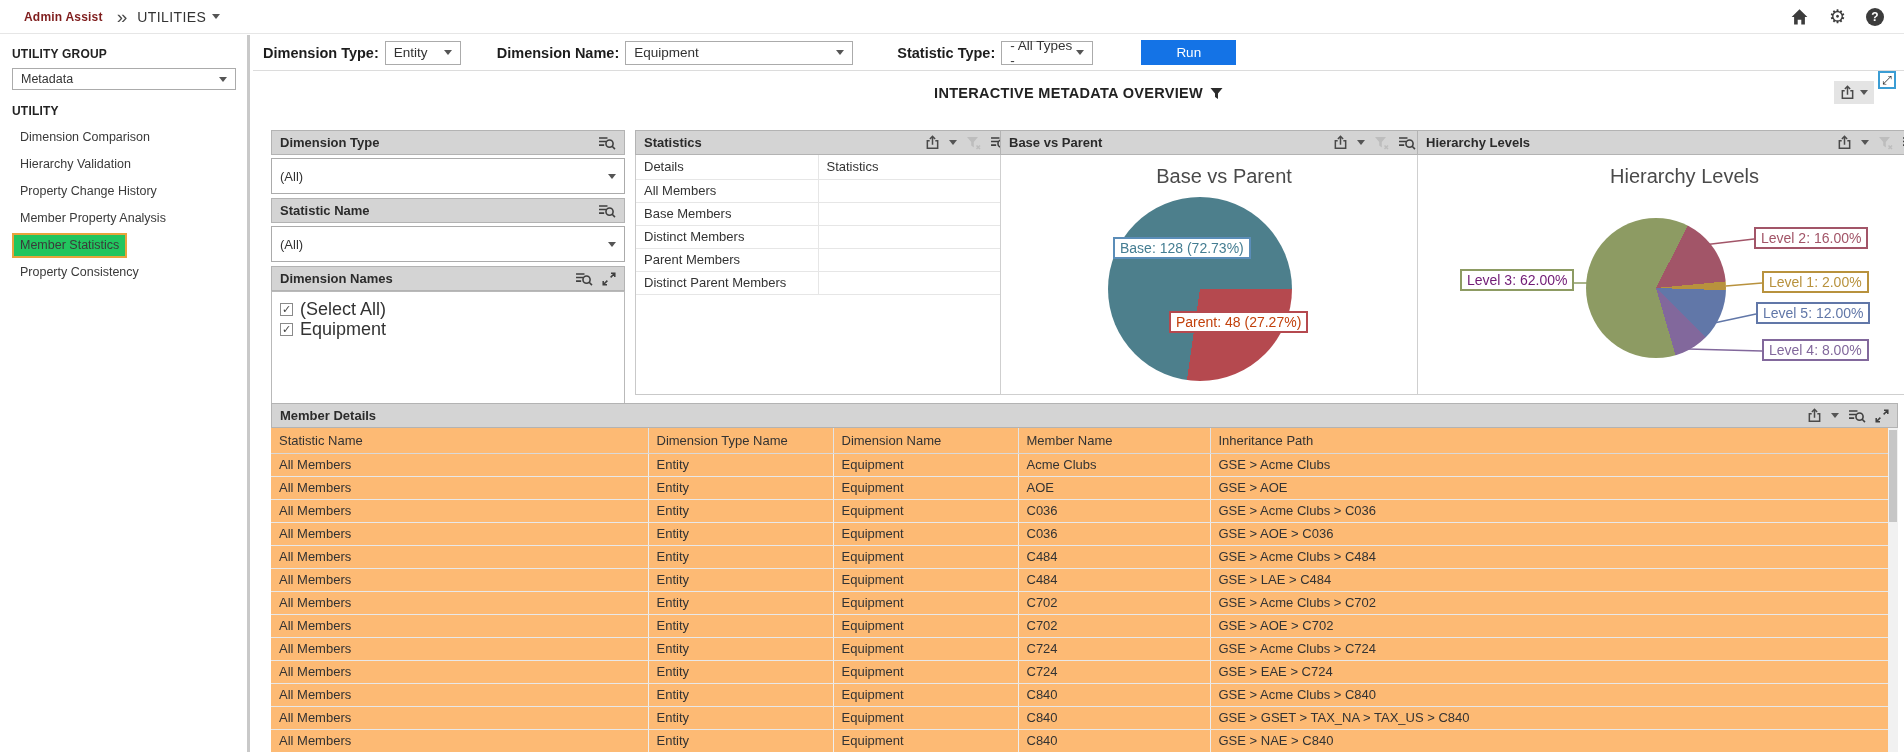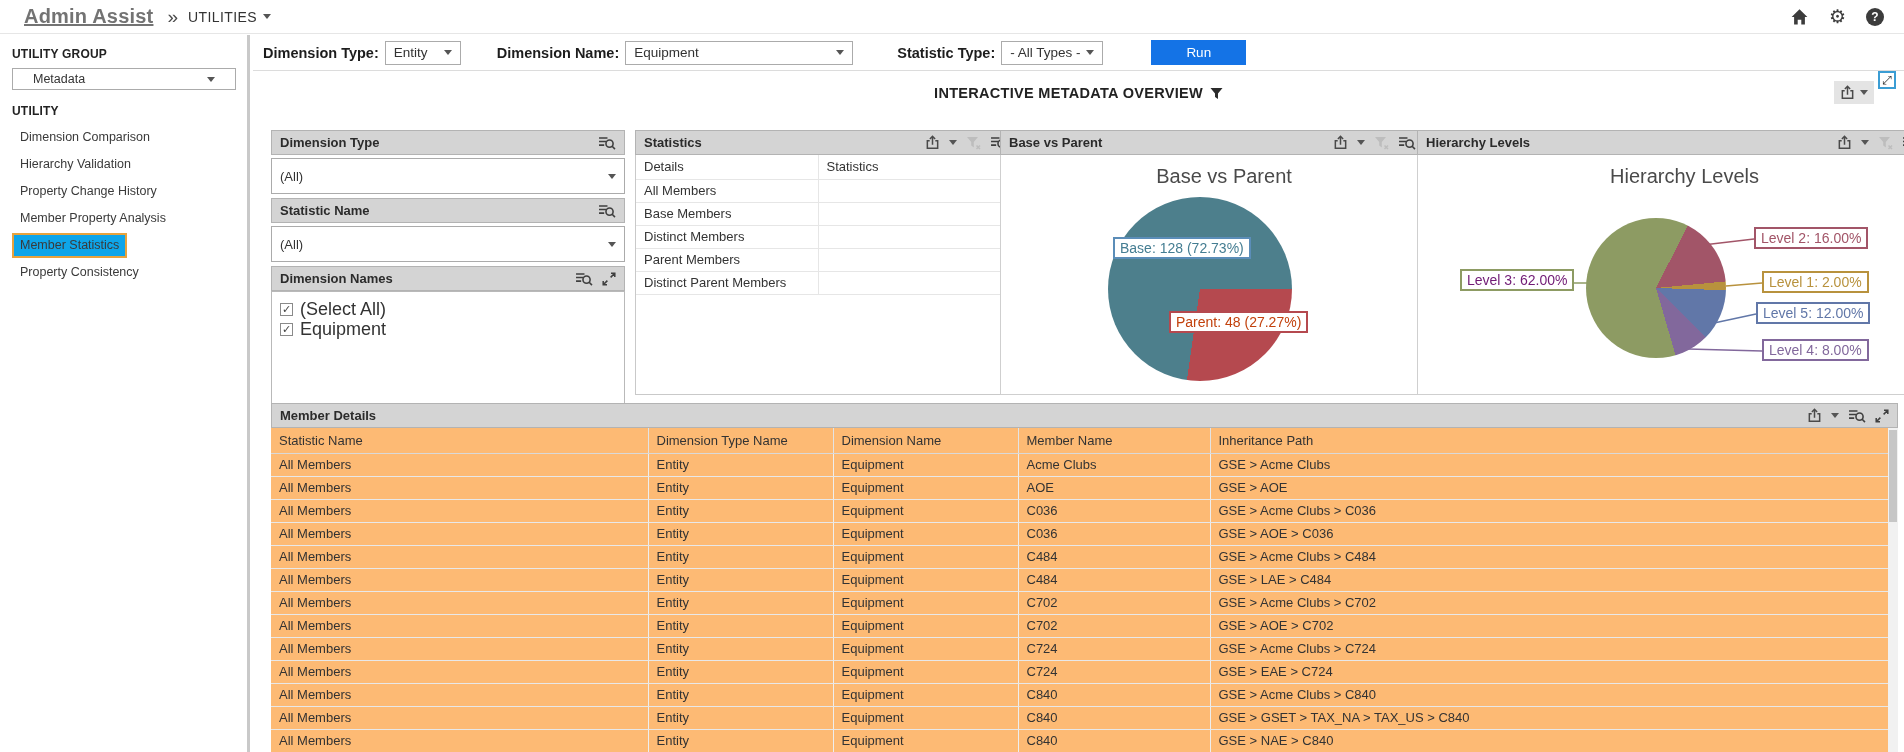--- a/index.html
+++ b/index.html
@@ -10,7 +10,7 @@
   
   .topbar { position:absolute; left:0; top:0; width:1904px; height:34px;
             display:flex; align-items:center; padding-left:24px; border-bottom:1px solid #e6e6e6; background:#fff; }
-  .brand { font-size:20px; font-weight:bold; color:#737373; letter-spacing:.2px;text-decoration:underline; }
+  .brand { font-size:12px; font-weight:bold; color:#7f1d1d; letter-spacing:.2px; }
   .bc-sep { font-size:19px; color:#4a4a4a; margin:0 10px 0 14px; }
   .bc-nav { font-size:14px; color:#333; letter-spacing:.4px; display:flex; align-items:center; gap:6px; cursor:pointer; }
   .caret { width:0; height:0; border-left:4px solid transparent; border-right:4px solid transparent;

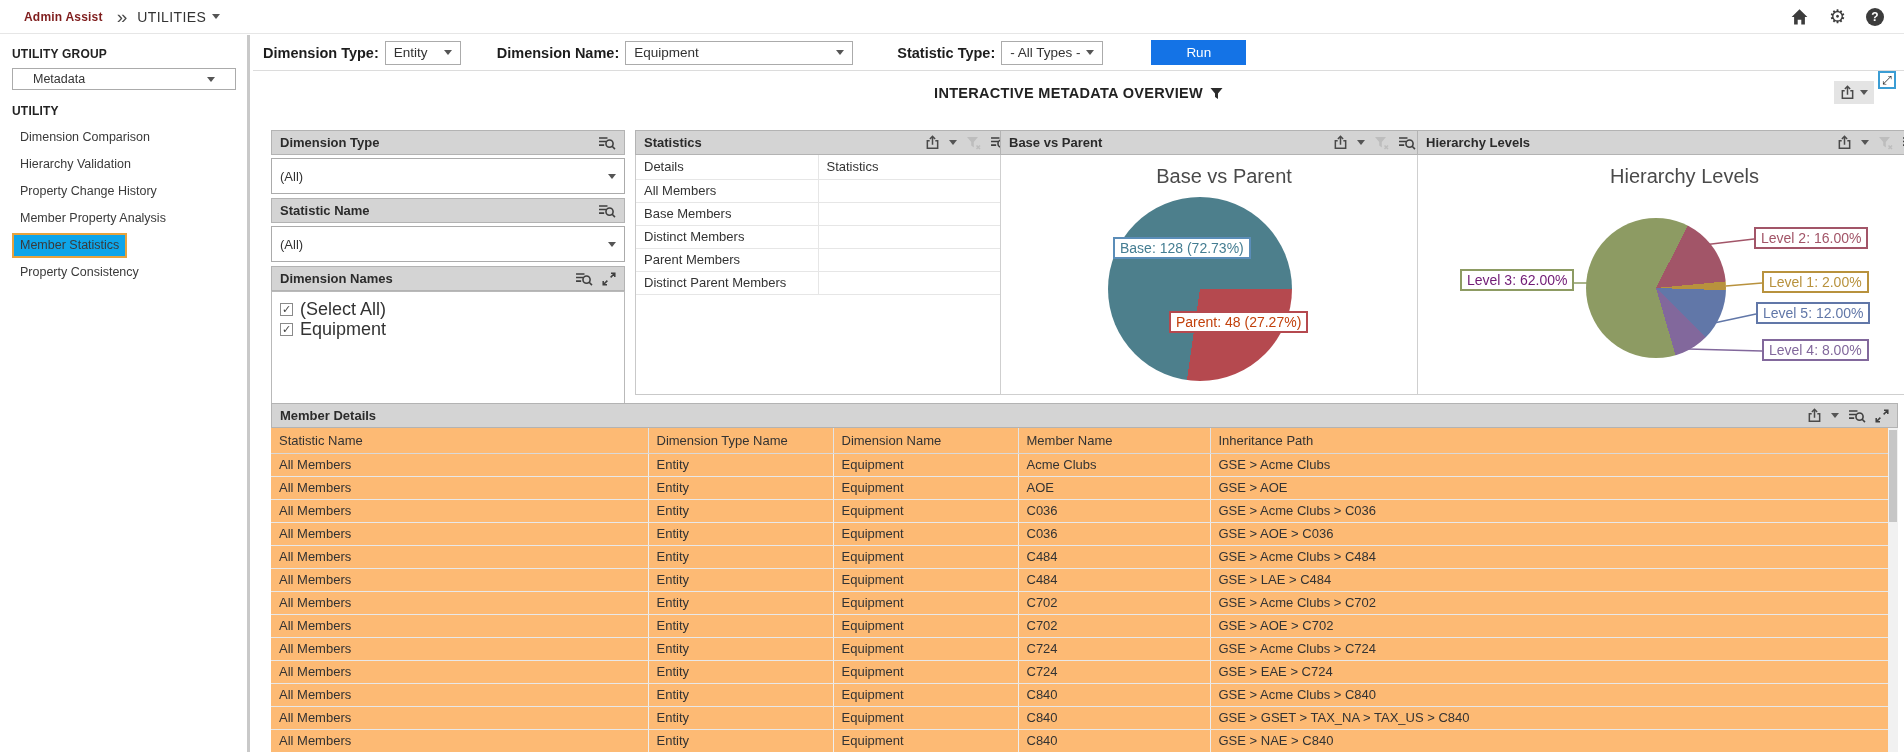--- a/index.html
+++ b/index.html
@@ -159,7 +159,7 @@
     </div>
     <span class="gap44"></span>
     <span class="tb-label">Statistic Type:</span>
-    <div class="tb-select" style="width:102px;">
+    <div class="tb-select" style="width:92px;">
       <span>- All Types -</span>
       <span class="caret"></span>
     </div>

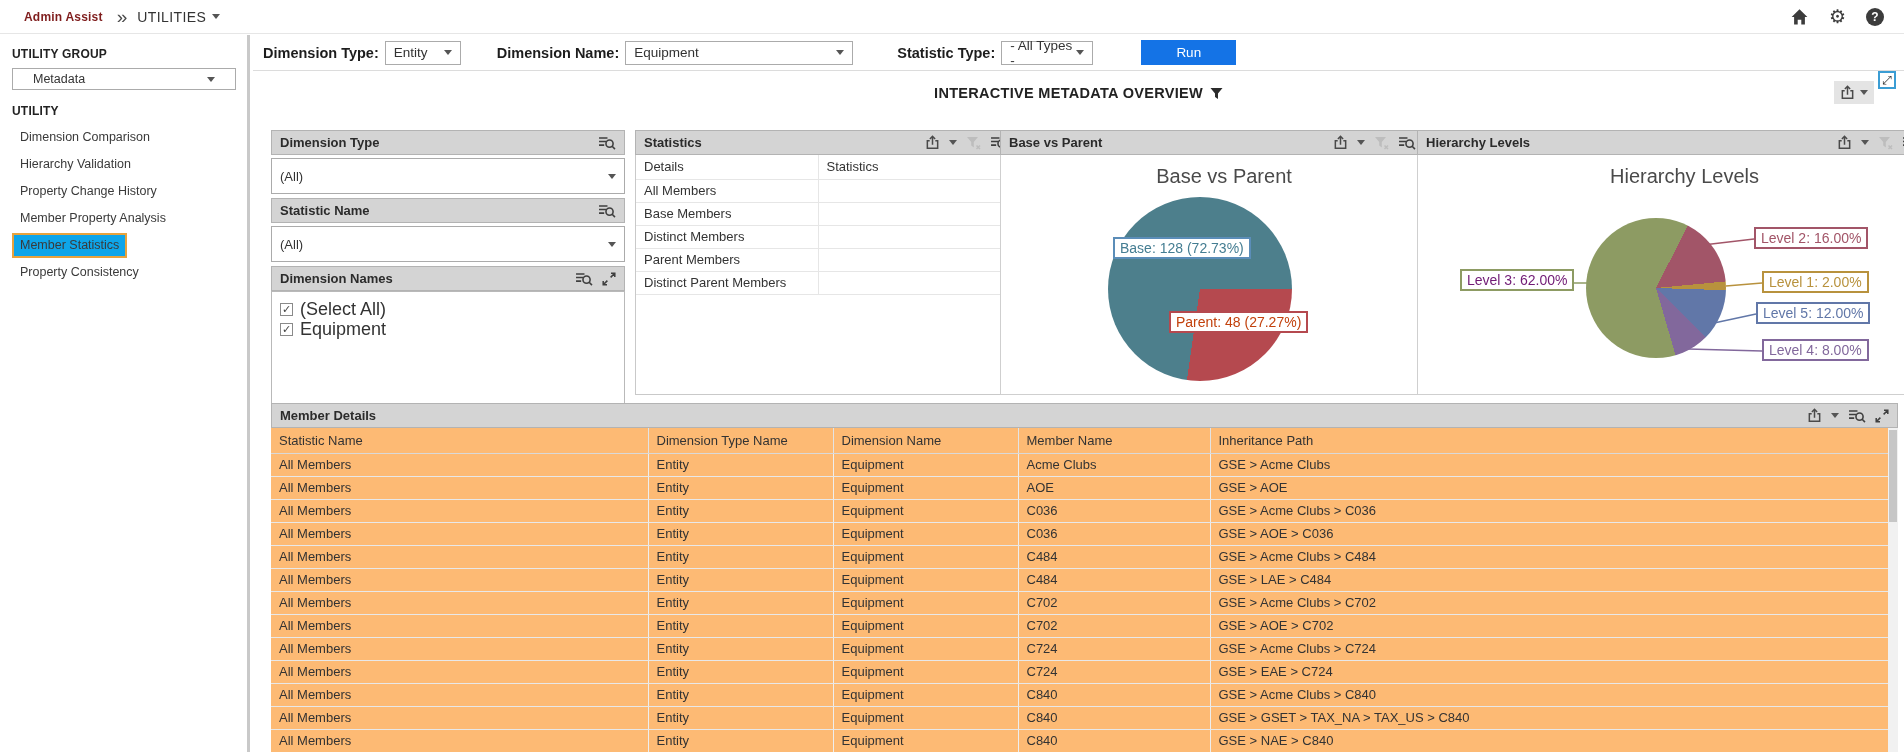--- a/index.html
+++ b/index.html
@@ -25,7 +25,7 @@
              border-right:3px solid #c9c9c9; background:#fff; padding:8px 12px; }
   .side-h { font-size:12px; font-weight:bold; color:#222; letter-spacing:.2px; margin:4px 0 7px; }
   .side-select { width:224px; height:22px; border:1px solid #ababab; background:#fff;
-                 display:flex; align-items:center; padding:0 20px; font-size:12.5px; color:#333; cursor:pointer; }
+                 display:flex; align-items:center; padding:0 8px; font-size:12.5px; color:#333; cursor:pointer; }
   .side-select .caret { margin-left:auto; }
   .side-items { margin-top:2px; }
   .side-item { font-size:12.5px; color:#3a3a3a; line-height:15px; padding:3px 6px; margin:0 0 2px;

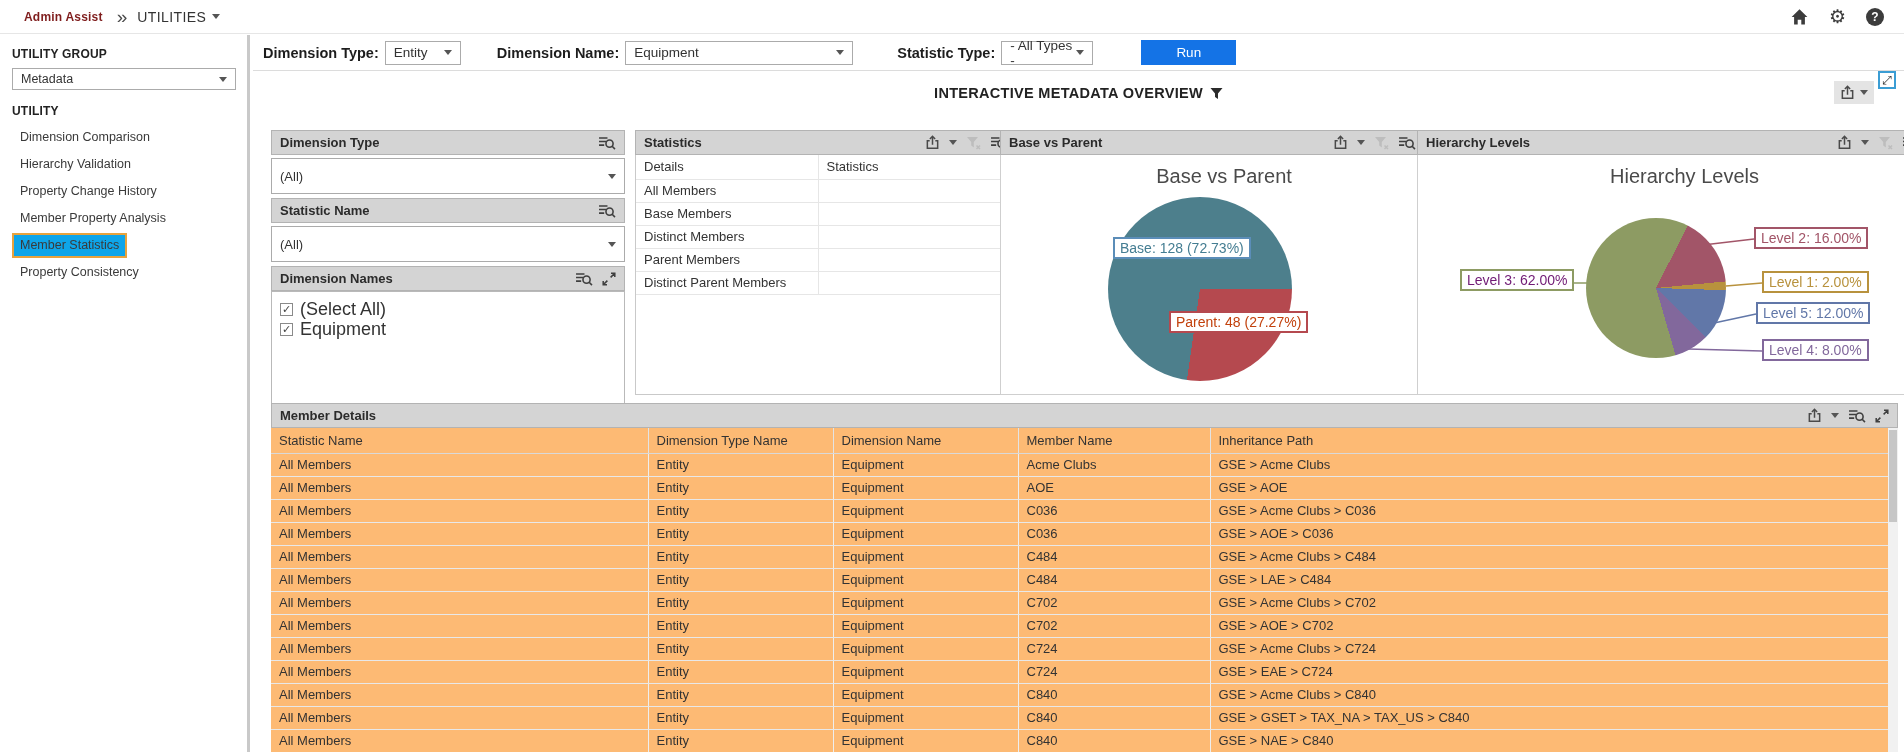--- a/index.html
+++ b/index.html
@@ -30,7 +30,7 @@
   .side-items { margin-top:2px; }
   .side-item { font-size:12.5px; color:#3a3a3a; line-height:15px; padding:3px 6px; margin:0 0 2px;
                display:block; width:max-content; cursor:pointer; border:2px solid transparent; }
-  .side-item.selected { background:#0ea5e9; border:2px solid #e8a33d; }
+  .side-item.selected { background:#22c55e; border:2px solid #e8a33d; }
 
   
   .toolbar { position:absolute; left:253px; top:35px; width:1651px; height:36px; background:#fff;

